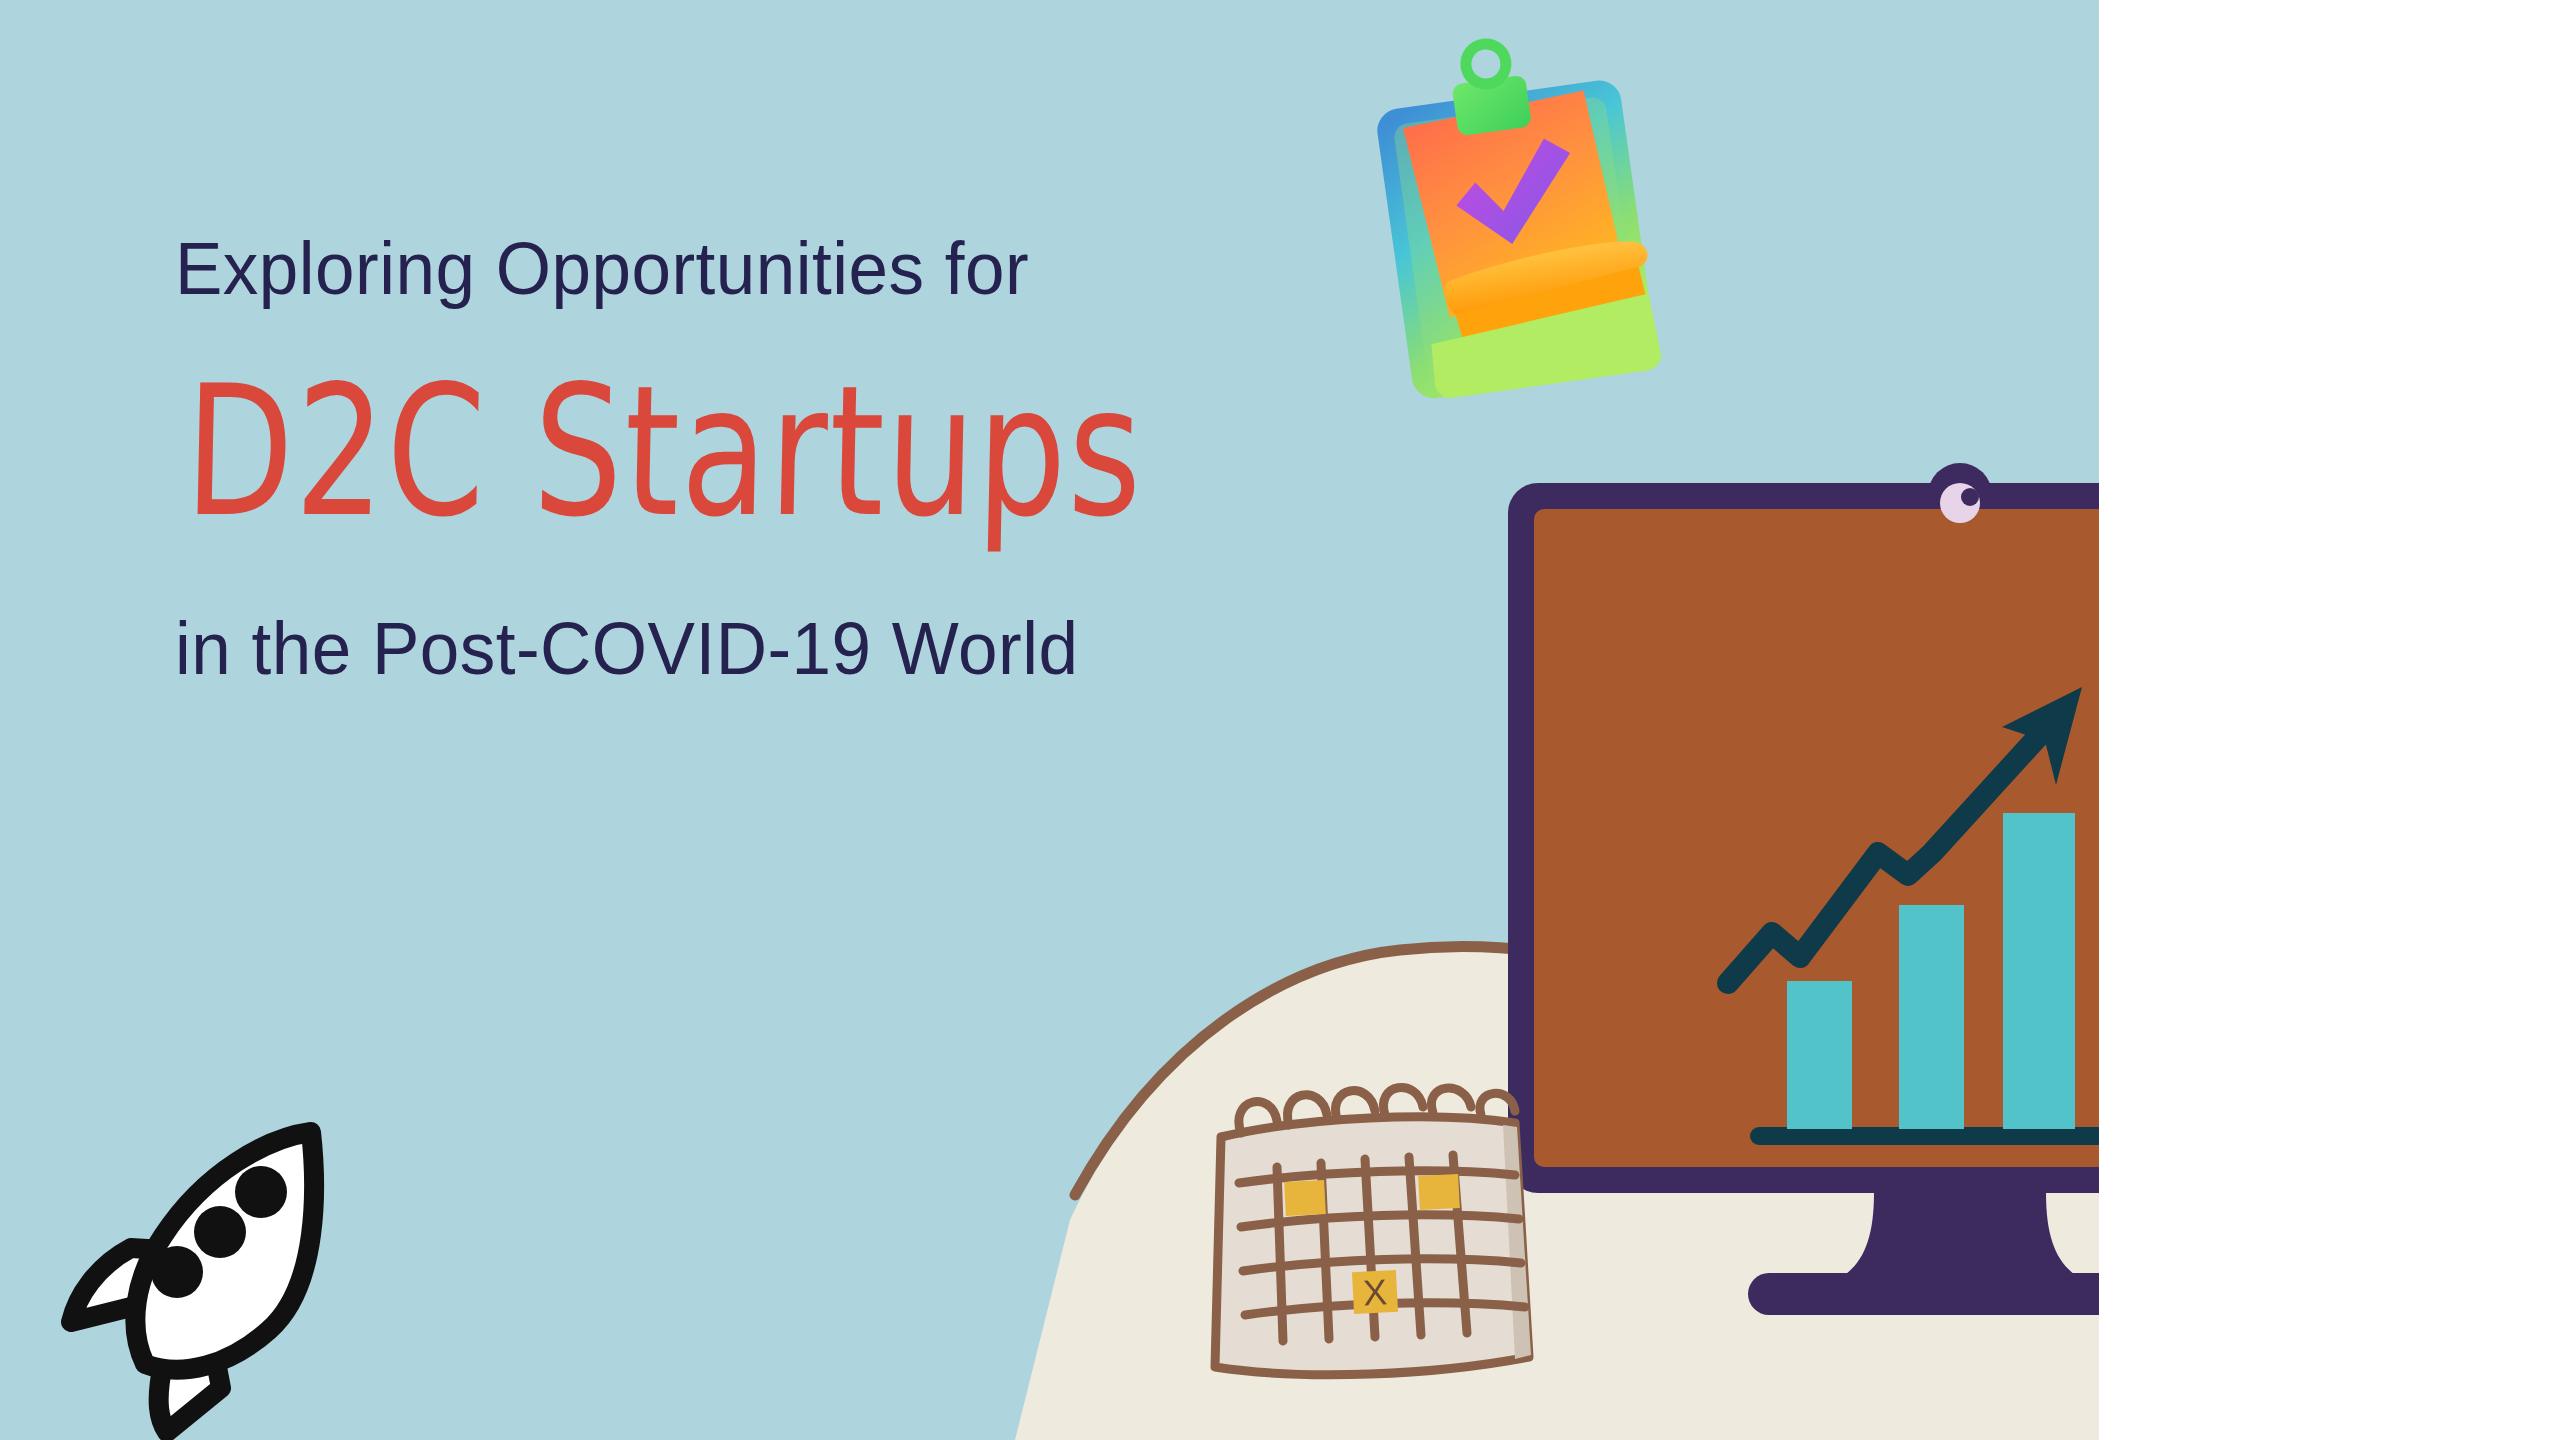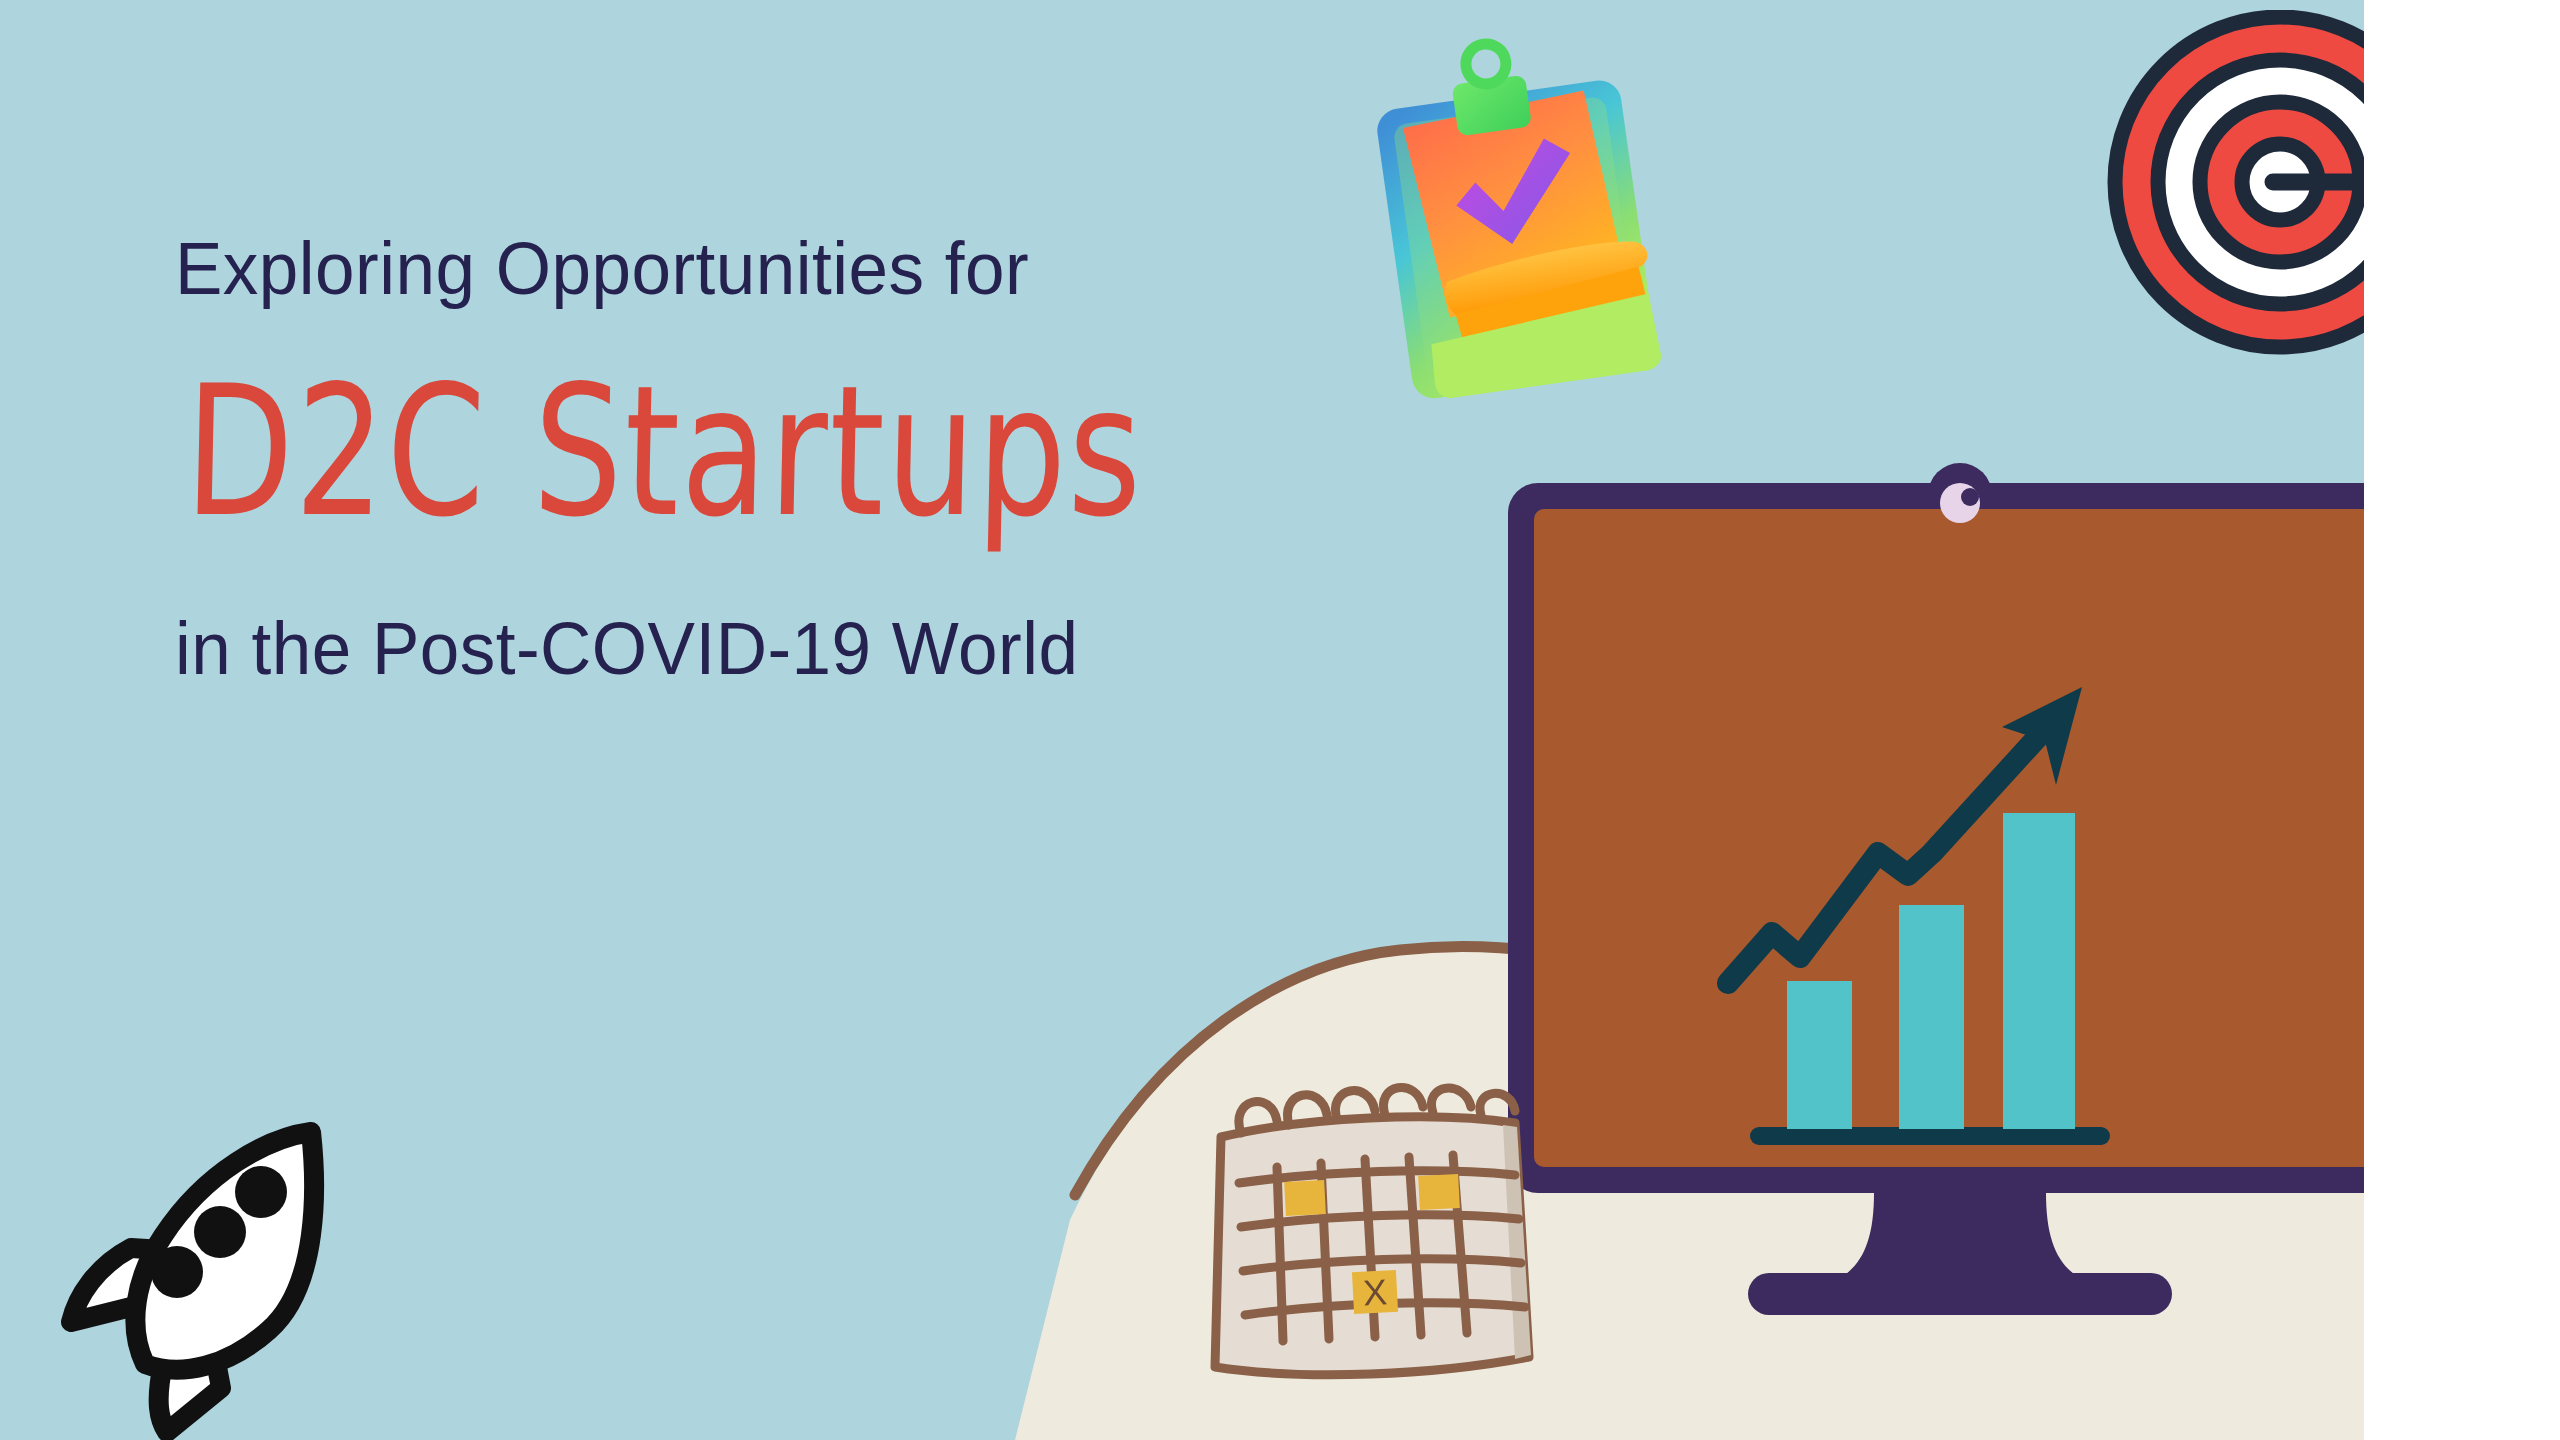--- a/index.html
+++ b/index.html
@@ -10,7 +10,7 @@
   }
   #banner {
     position: relative;
-    width: 2364px;
+    width: 2099px;
     height: 1440px;
     overflow: hidden;
     background: #AED4DE;

